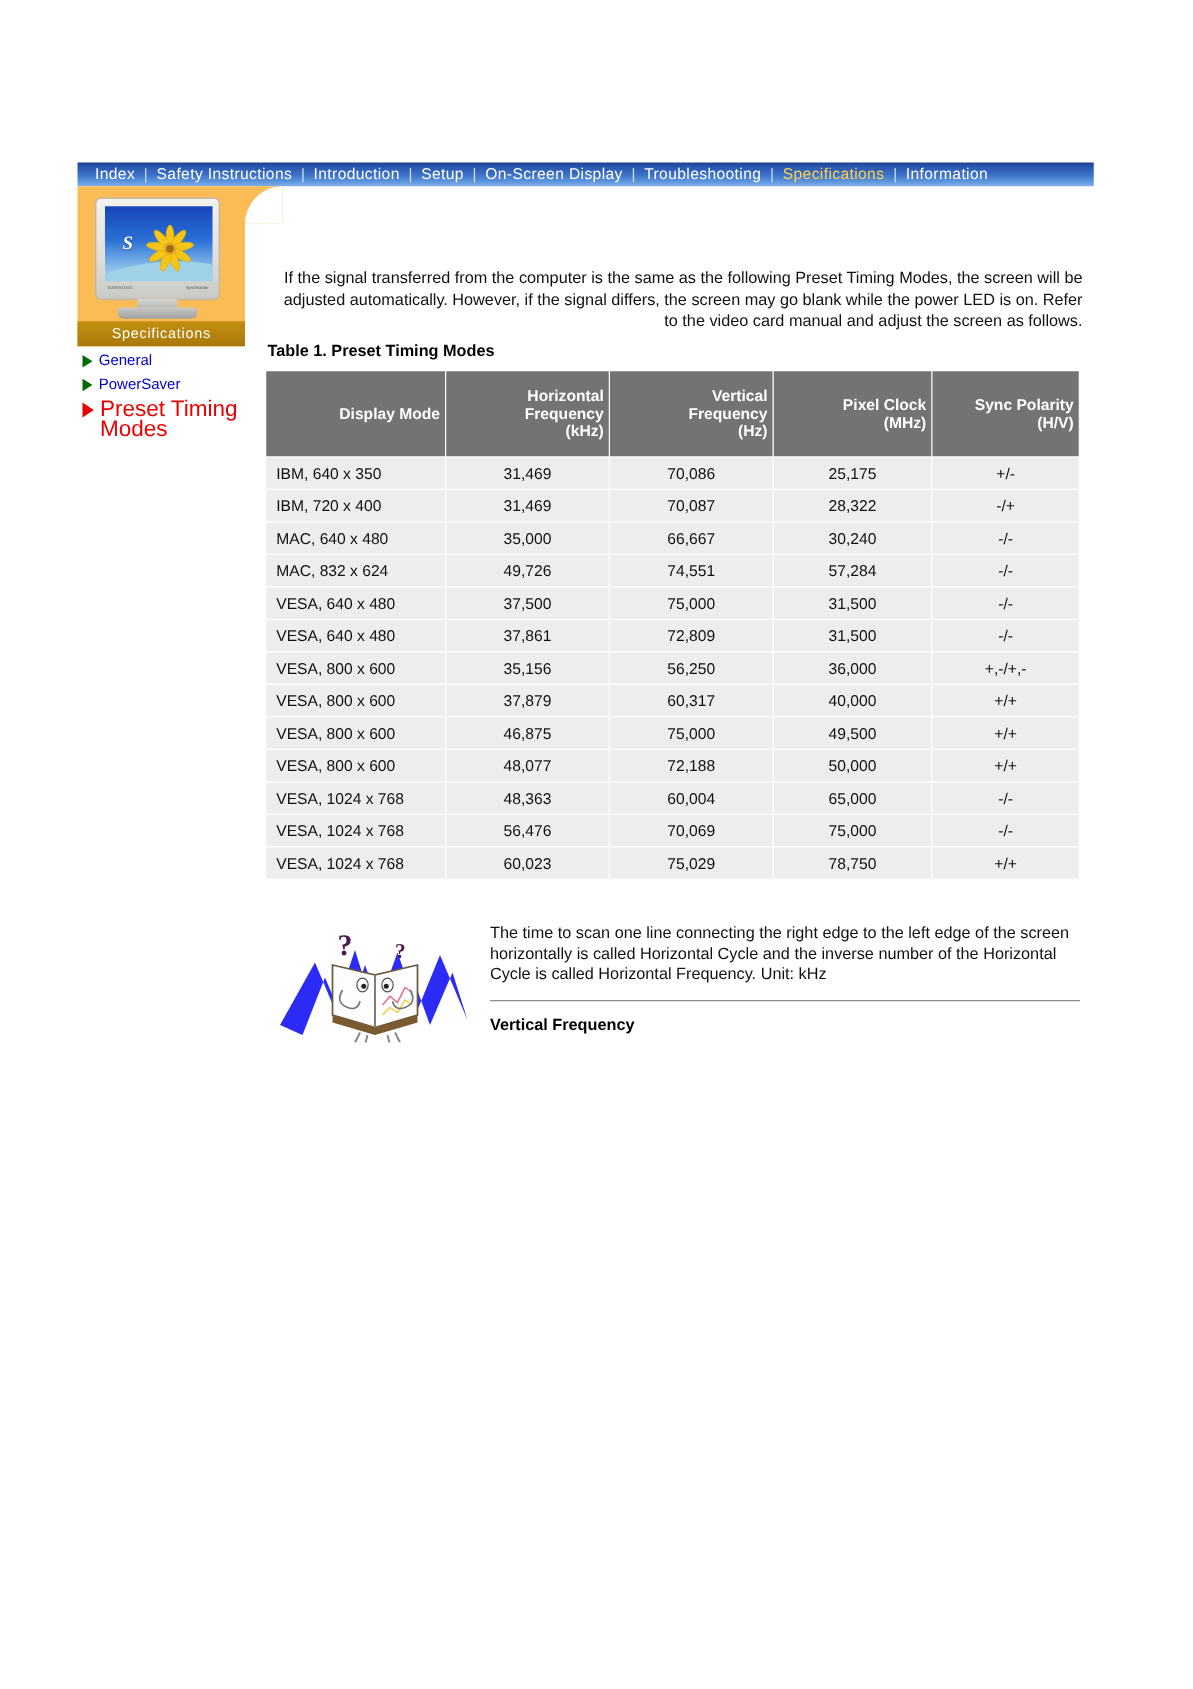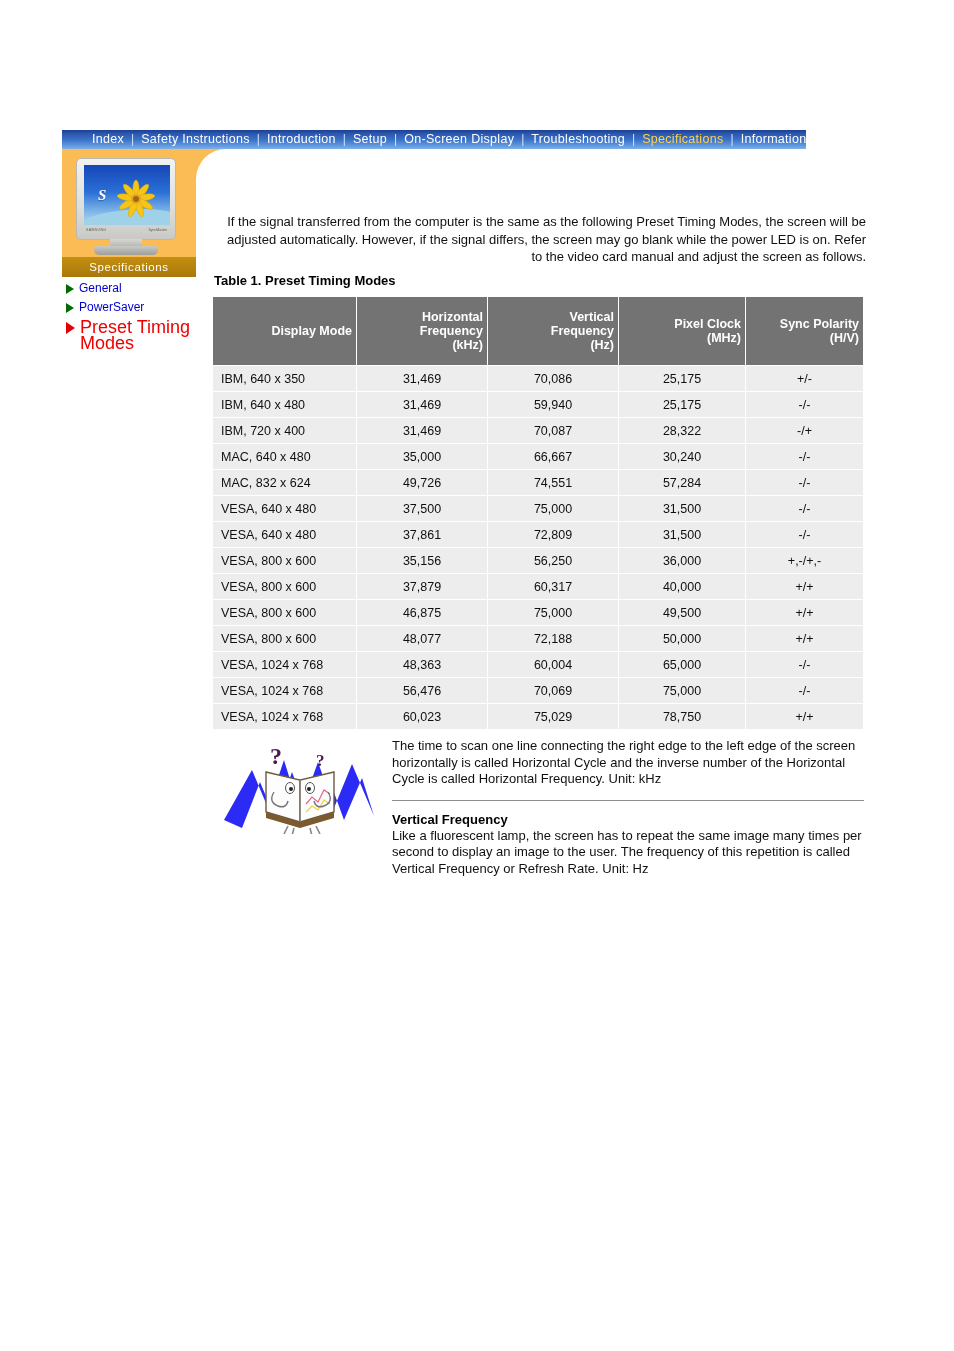--- a/index.html
+++ b/index.html
@@ -21,14 +21,14 @@
     position: absolute;
     left: 62px;
     top: 130px;
-    width: 744px;
+    width: 813px;
     height: 19px;
     background: linear-gradient(to bottom, #1b3f94 0%, #2a56ad 18%, #3c72c8 52%, #5d95dd 80%, #7fb0e8 100%);
     display: flex;
     align-items: flex-start;
     justify-content: flex-start;
     box-sizing: border-box;
-    padding-left: 24px;
+    padding-left: 8px;
   }
   #navbar .nav-item {
     color: #ffffff;

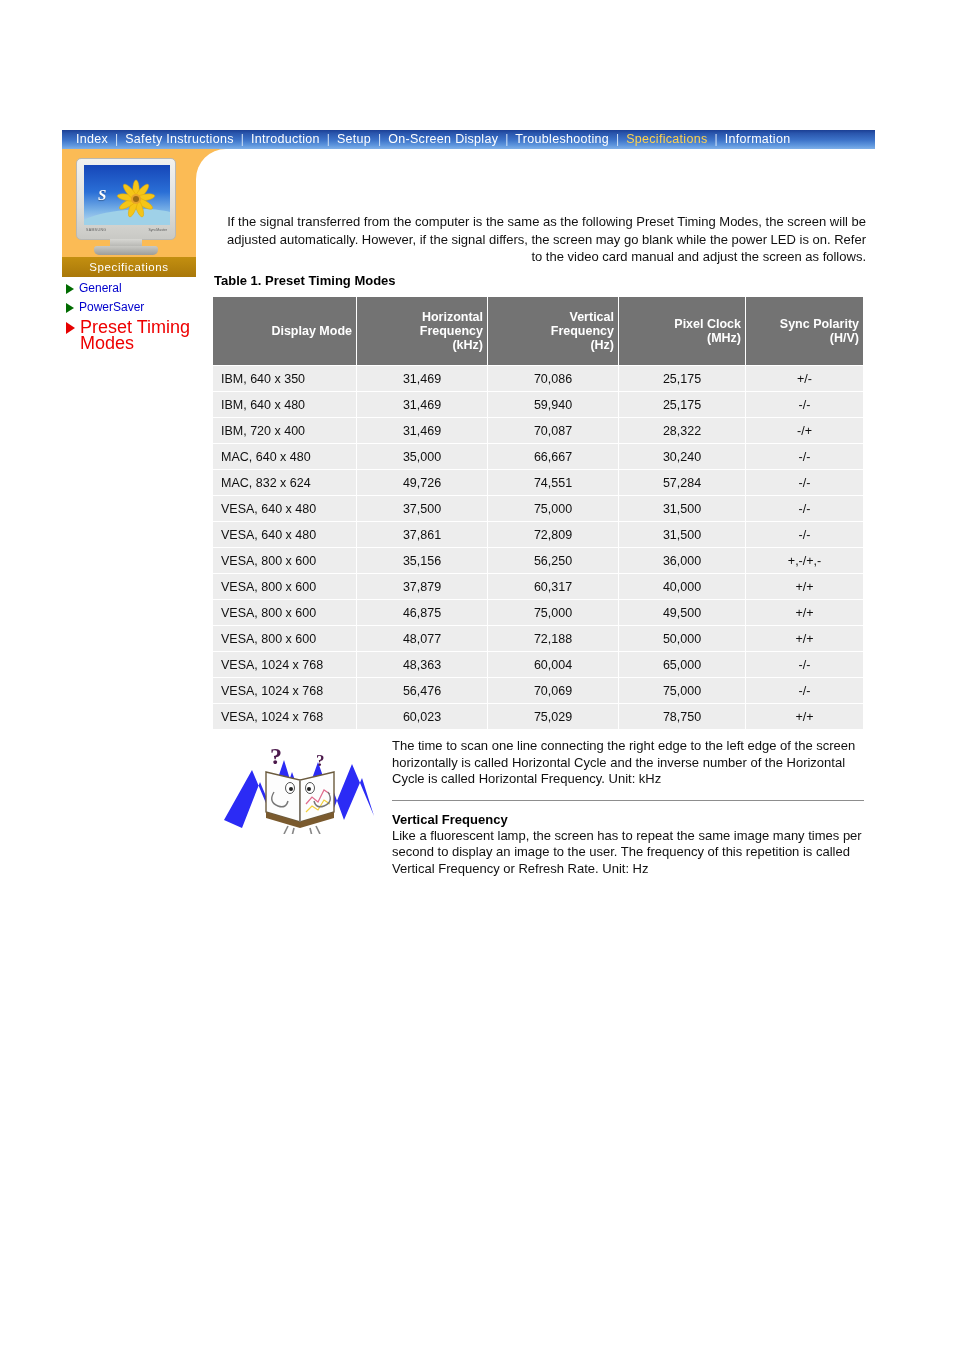--- a/index.html
+++ b/index.html
@@ -393,13 +393,6 @@
         <td class="pol">+/-</td>
       </tr>
       <tr>
-        <td class="mode">IBM, 640 x 480</td>
-        <td class="num">31,469</td>
-        <td class="num">59,940</td>
-        <td class="num">25,175</td>
-        <td class="pol">-/-</td>
-      </tr>
-      <tr>
         <td class="mode">IBM, 720 x 400</td>
         <td class="num">31,469</td>
         <td class="num">70,087</td>

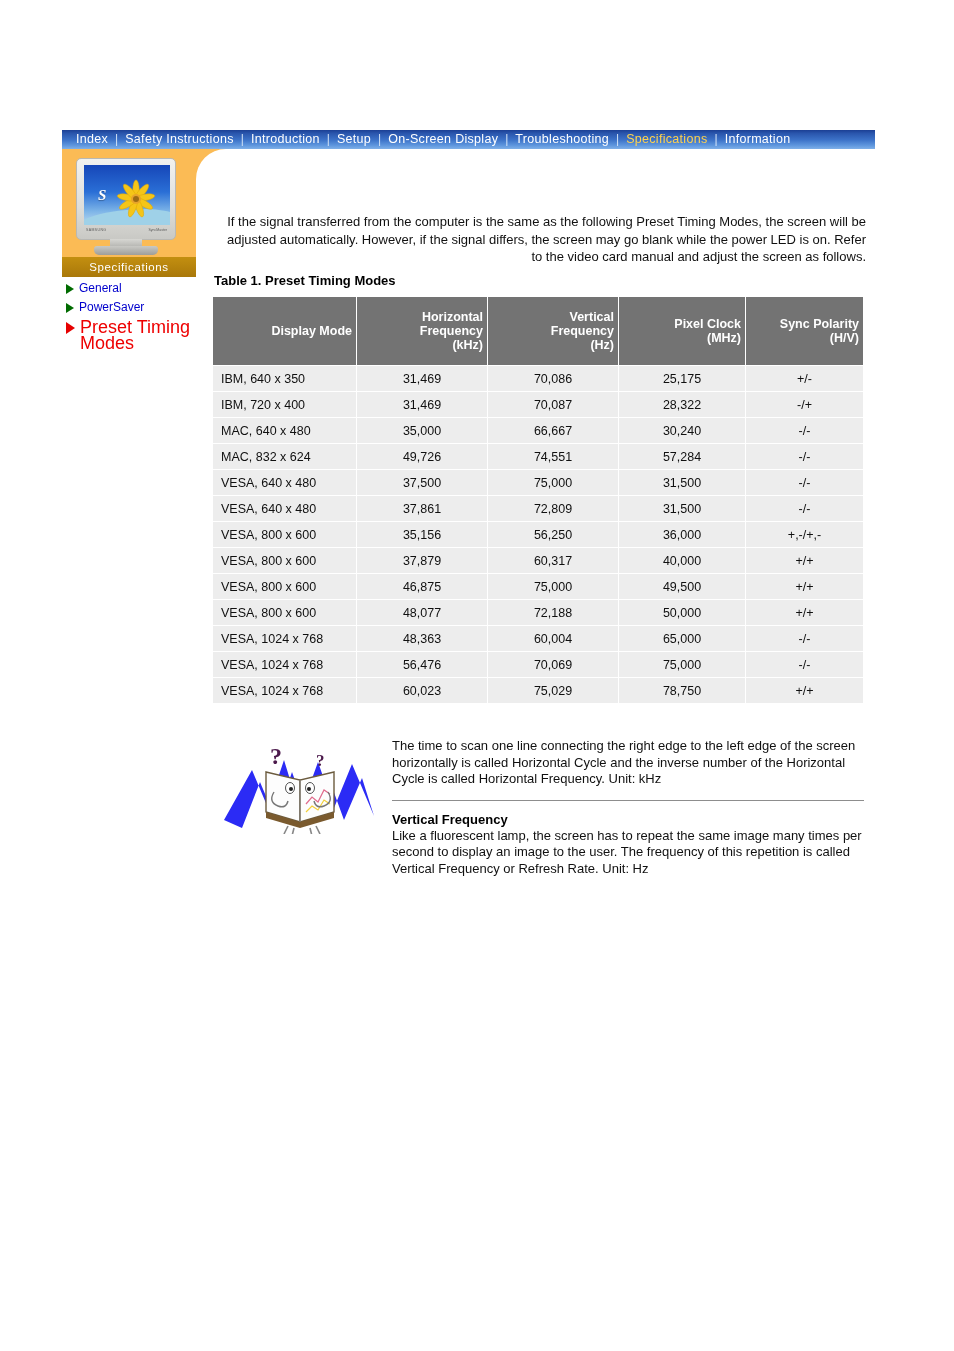--- a/index.html
+++ b/index.html
@@ -509,7 +509,6 @@
   <p class="note-body">The time to scan one line connecting the right edge to the left edge of the screen horizontally is called Horizontal Cycle and the inverse number of the Horizontal Cycle is called Horizontal Frequency. Unit: kHz</p>
   <hr class="divider">
   <p class="note-title">Vertical Frequency</p>
-  <p class="note-body">Like a fluorescent lamp, the screen has to repeat the same image many times per second to display an image to the user. The frequency of this repetition is called Vertical Frequency or Refresh Rate. Unit: Hz</p>
 </div>
 
 </body></html>

